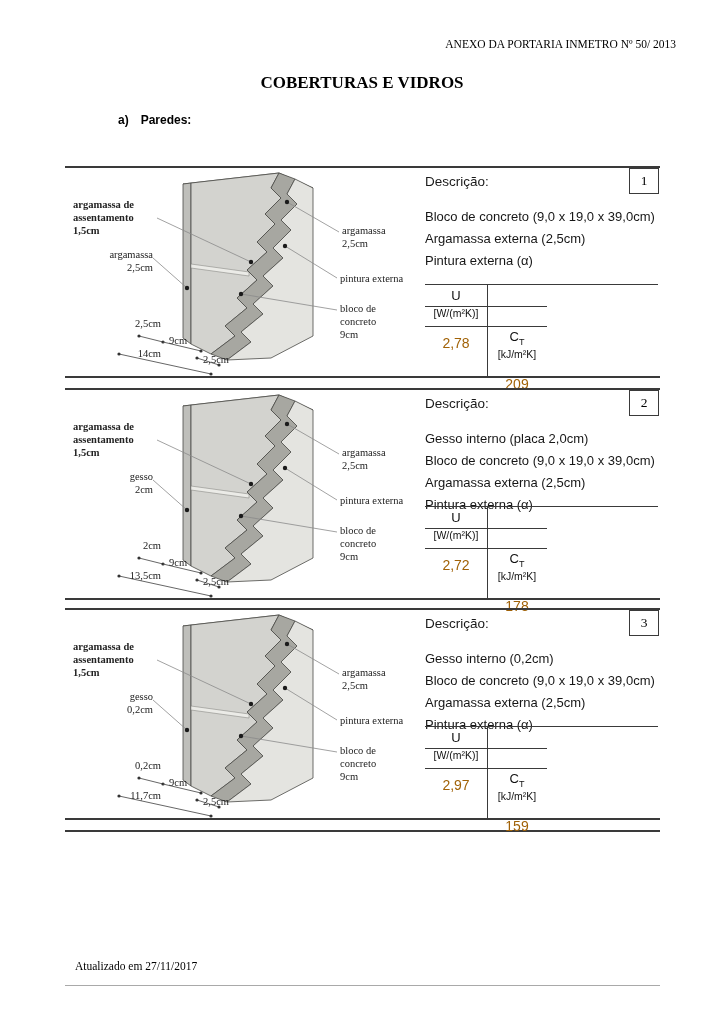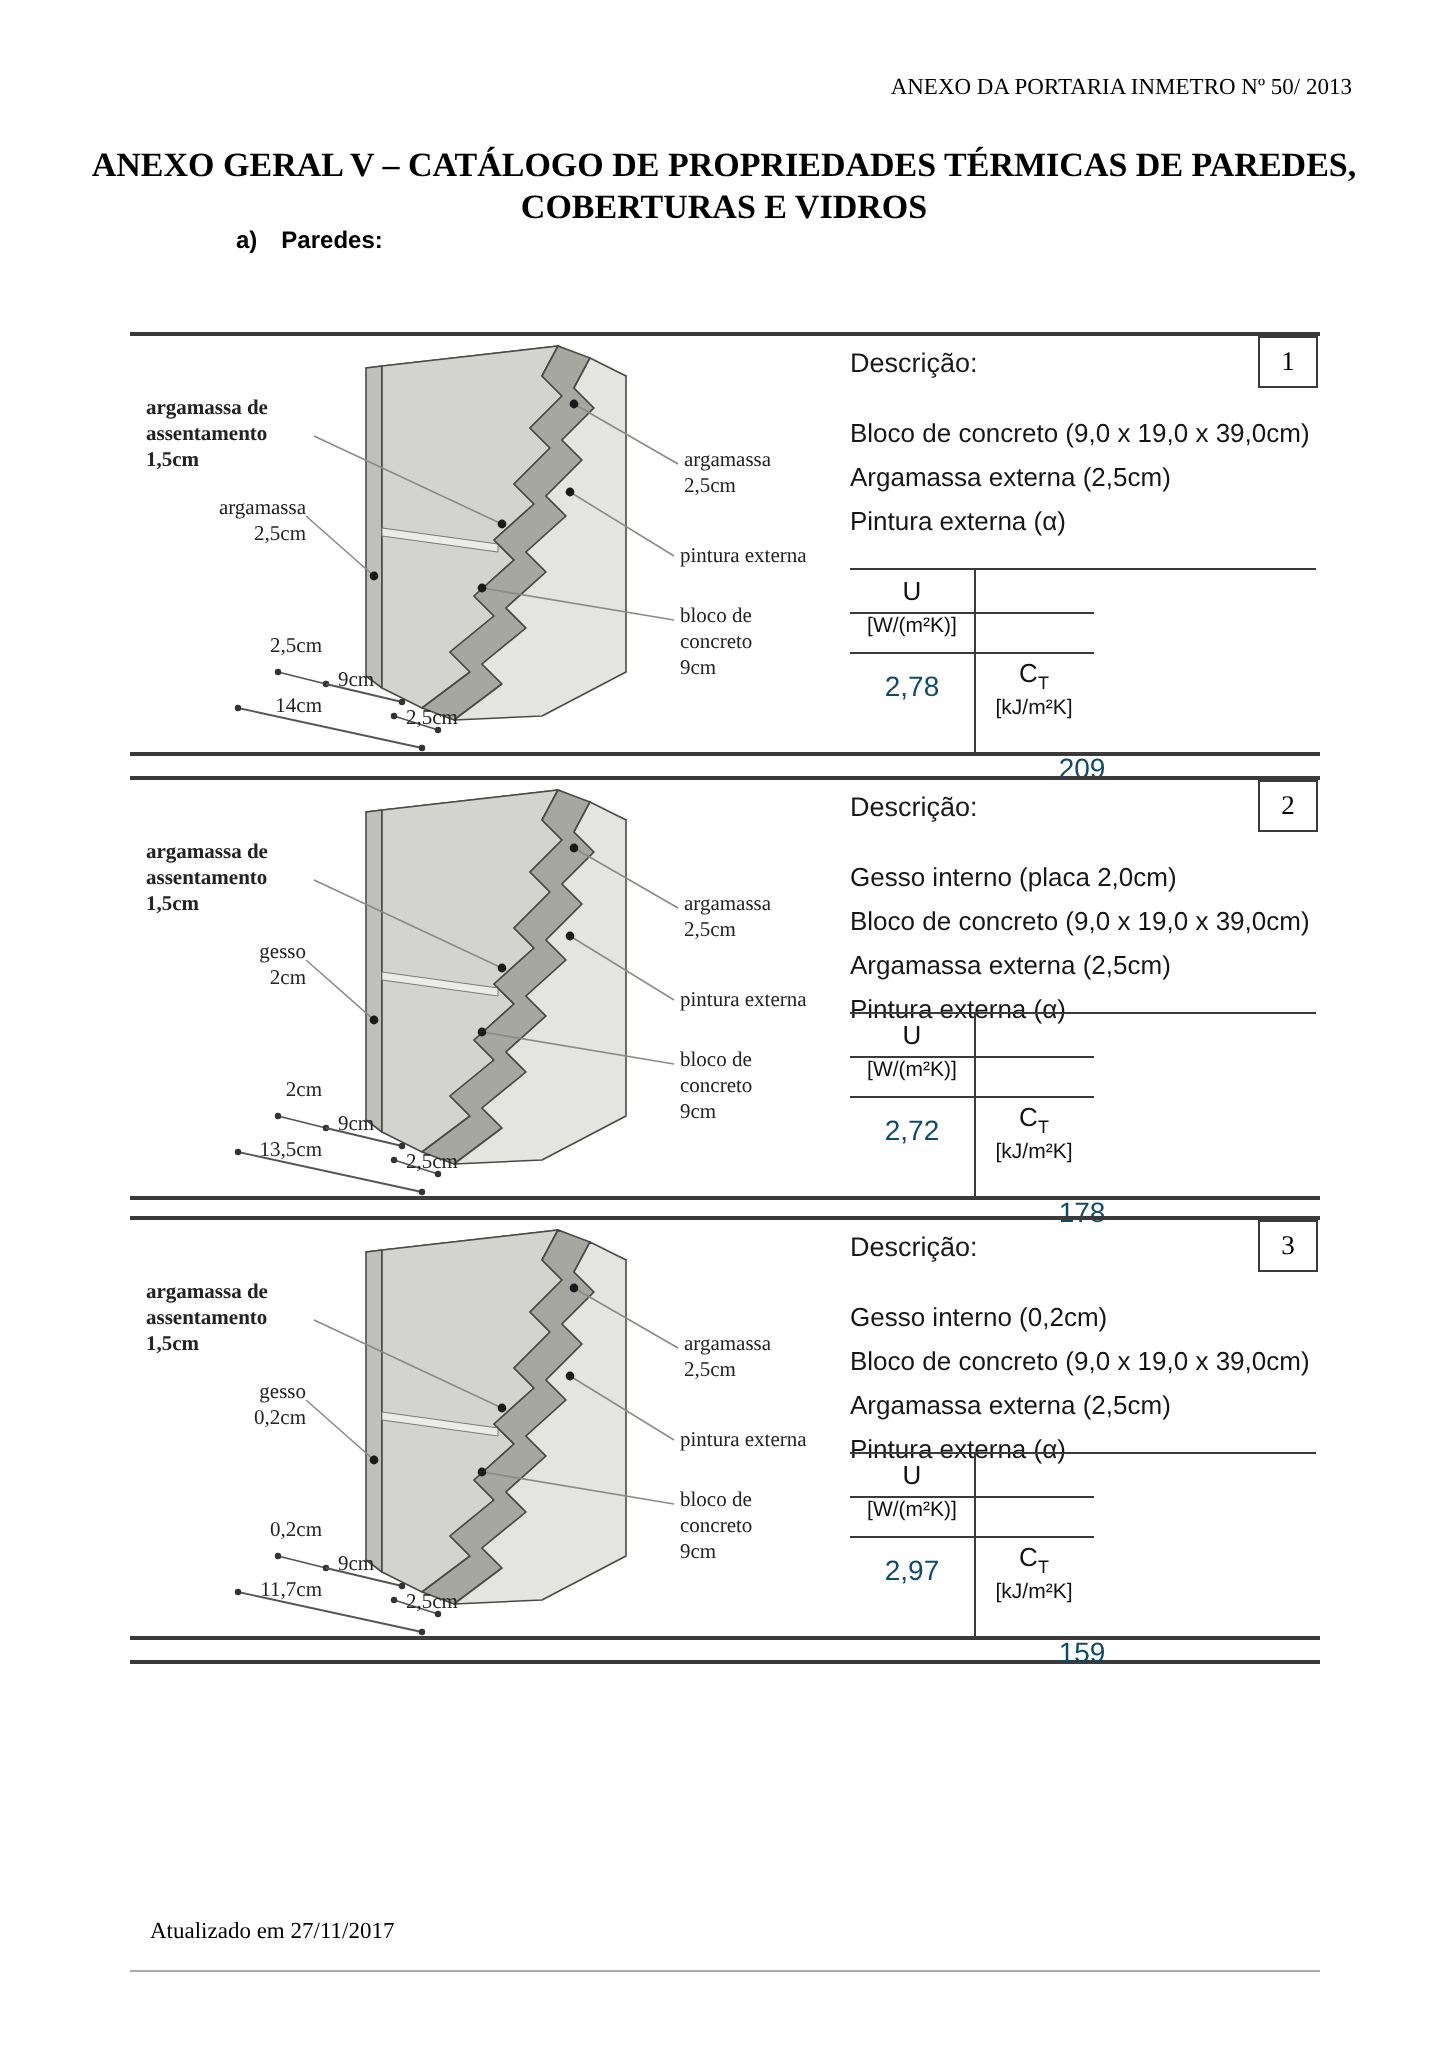--- a/index.html
+++ b/index.html
@@ -74,7 +74,6 @@
 <div id="page">
   <div class="hdr">ANEXO DA PORTARIA INMETRO Nº 50/ 2013</div>
   <div class="title">
-    <div>ANEXO GERAL V – CATÁLOGO DE PROPRIEDADES TÉRMICAS DE PAREDES,</div>
     <div>COBERTURAS E VIDROS</div>
   </div>
   <div class="subtitle">

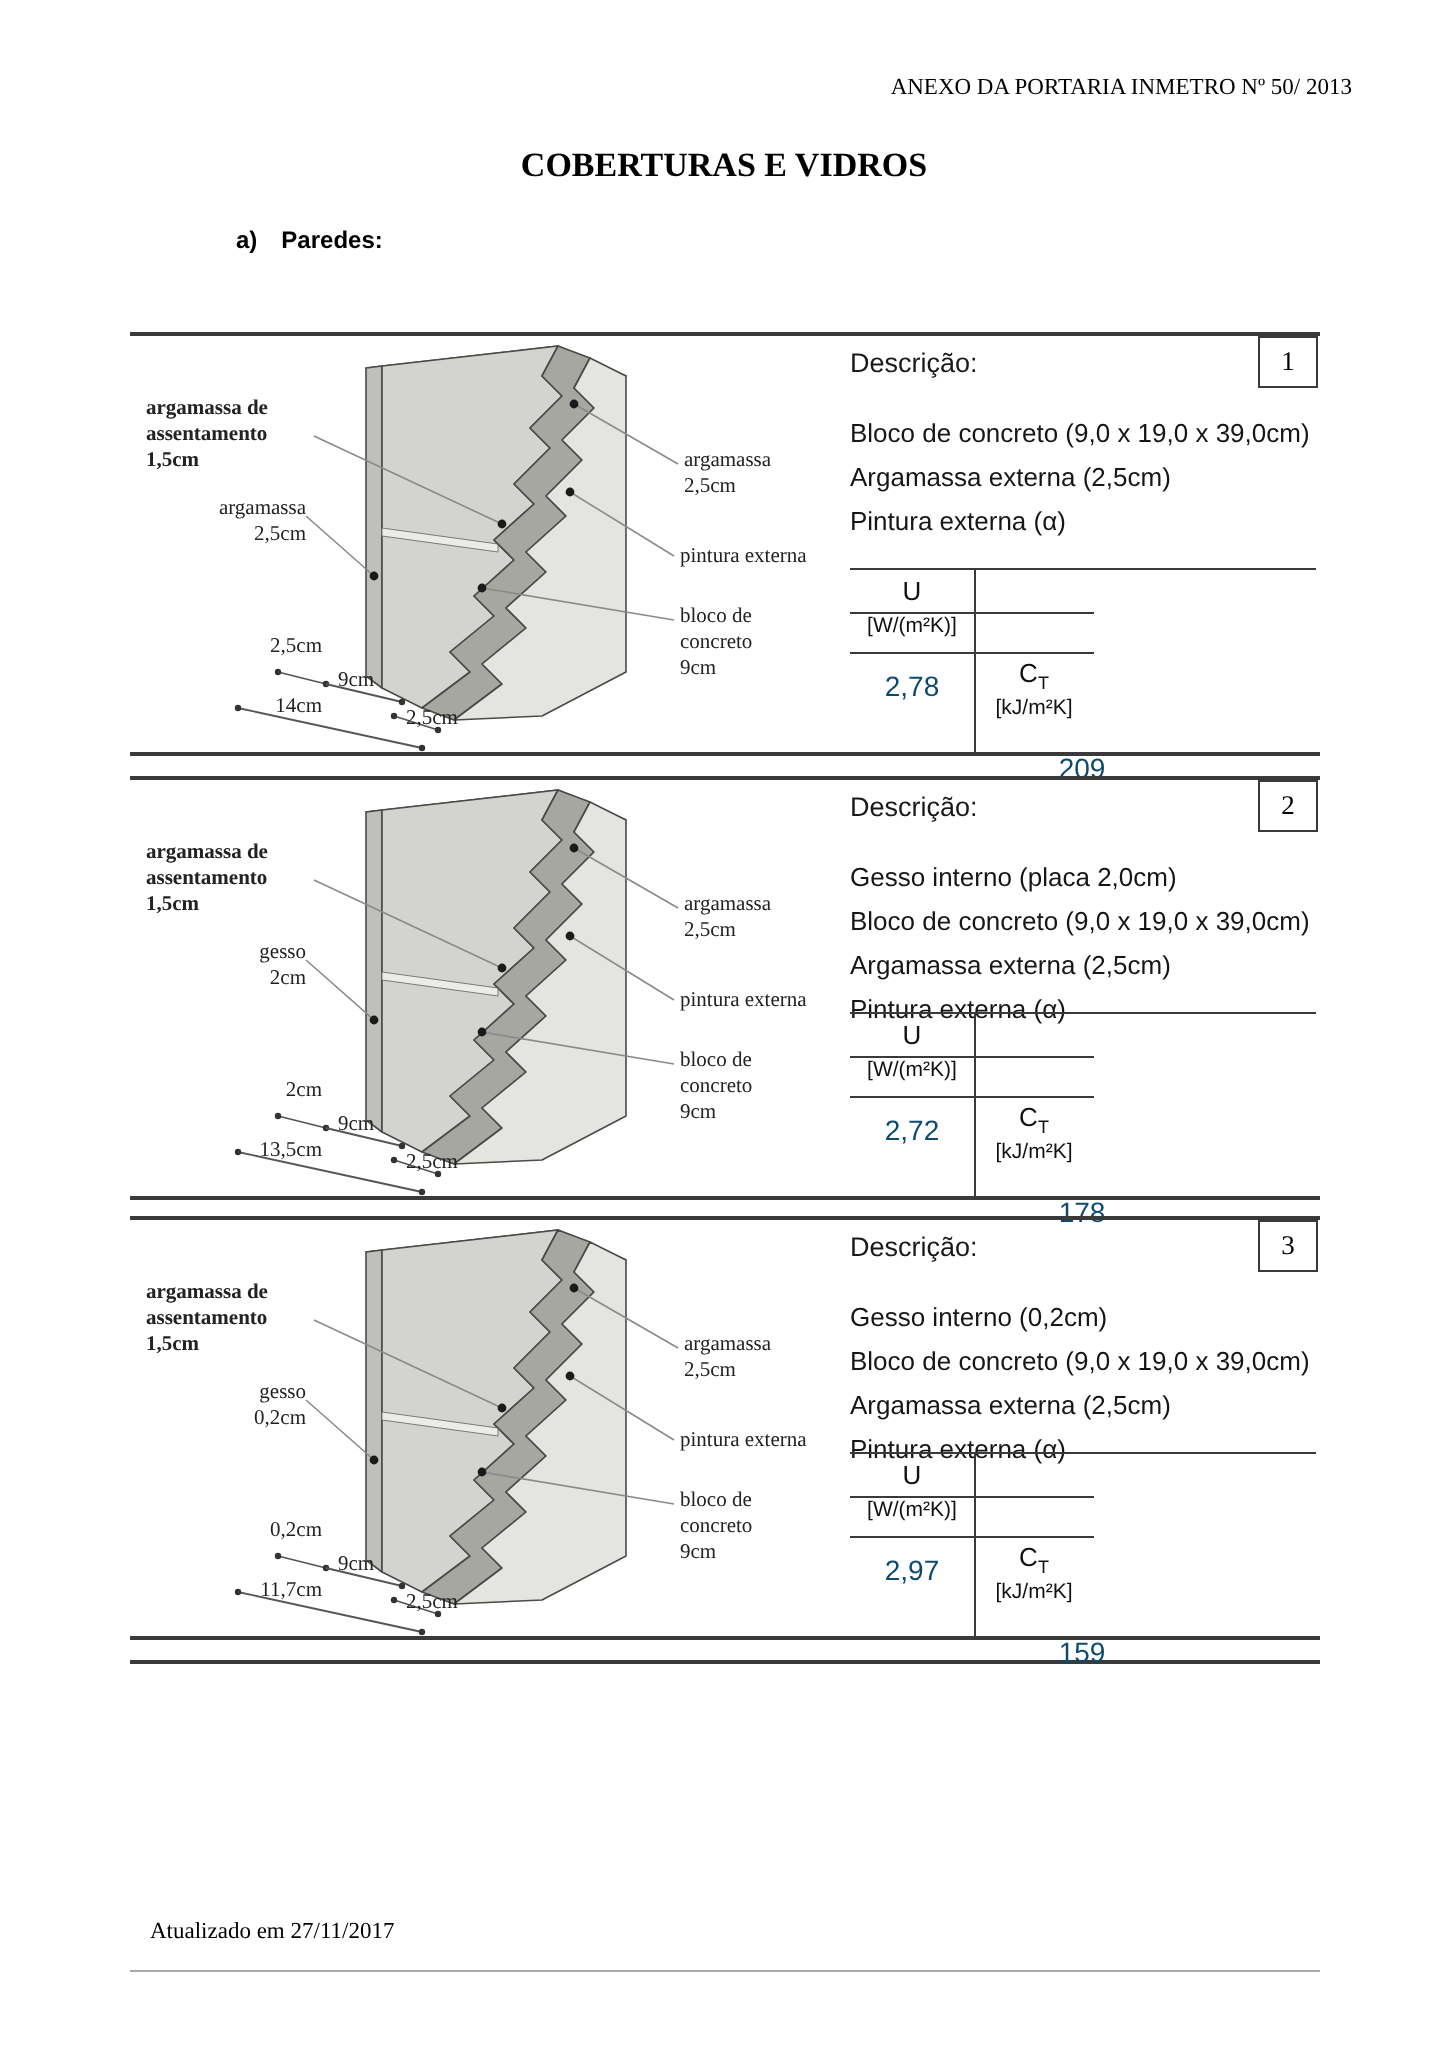--- a/index.html
+++ b/index.html
@@ -58,7 +58,7 @@
   .pt-row { position:absolute; left:0; display:flex; }
   .pt-head  { top:3px;  font-size:13px; color:#111; }
   .pt-units { top:22px; font-size:10.5px; color:#111; }
-  .pt-vals  { top:50px; font-size:14px; color:#0c4a6e;gap:24px; }
+  .pt-vals  { top:50px; font-size:14px; color:#a16207; }
   .pt-row .c1 { width:62px; text-align:center; }
   .pt-row .c2 { width:60px; text-align:center;margin-top:41px; }
   .pt-head sub { font-size:9px; }

